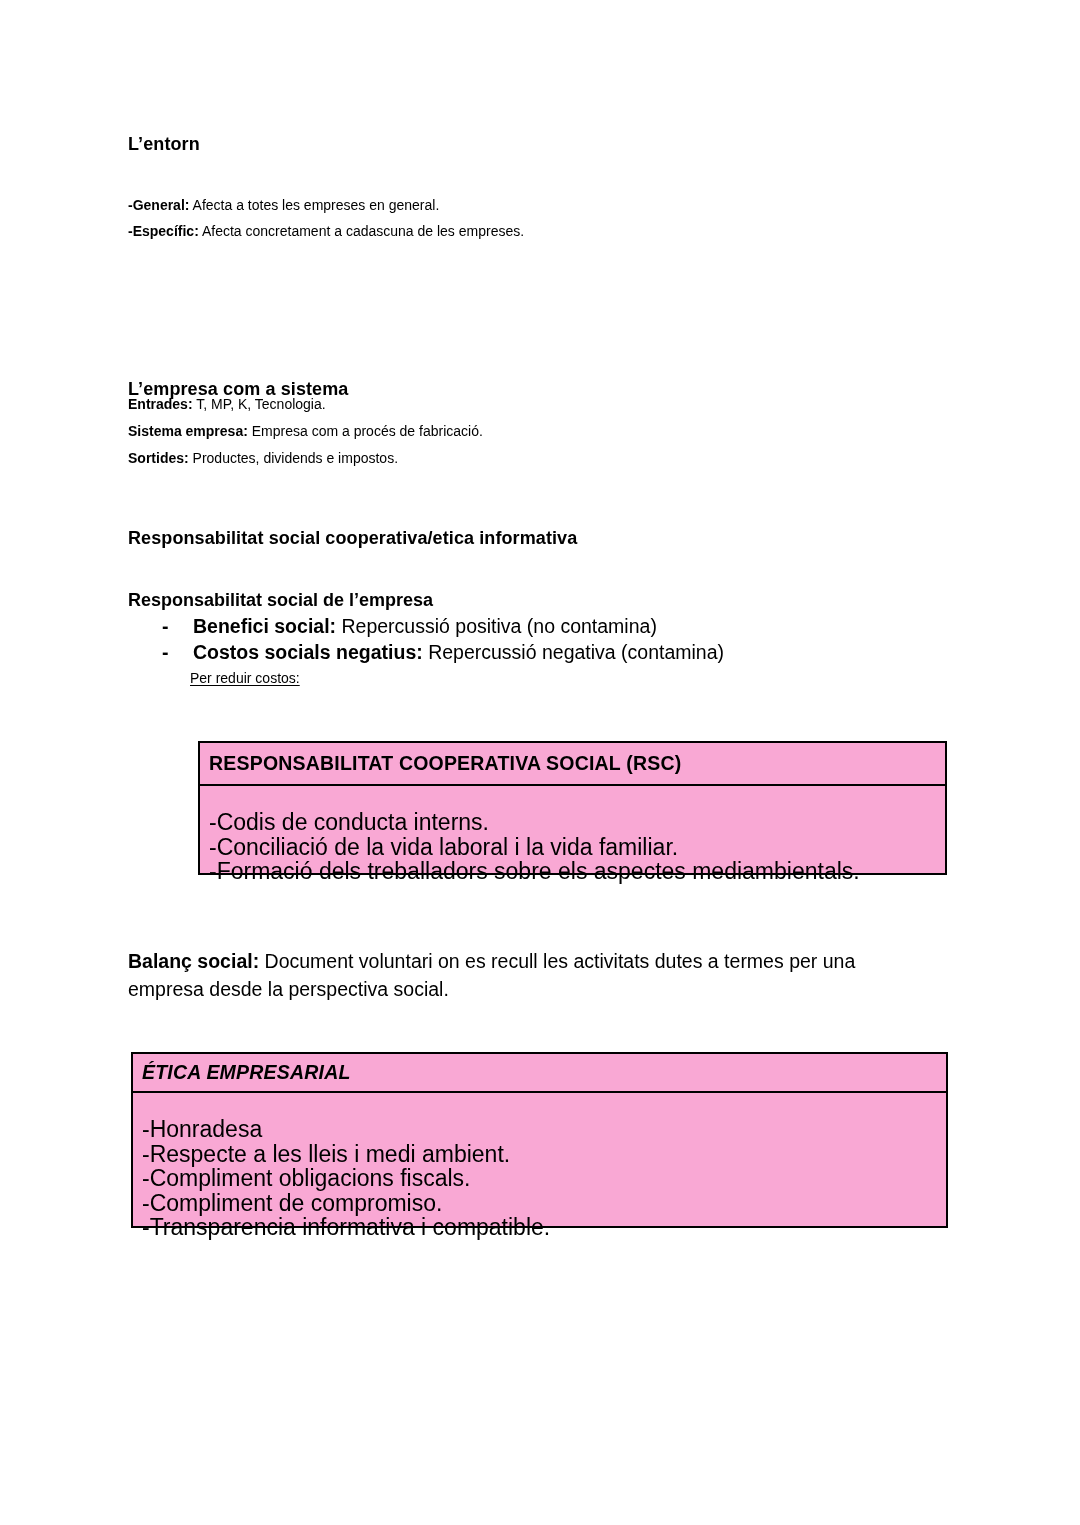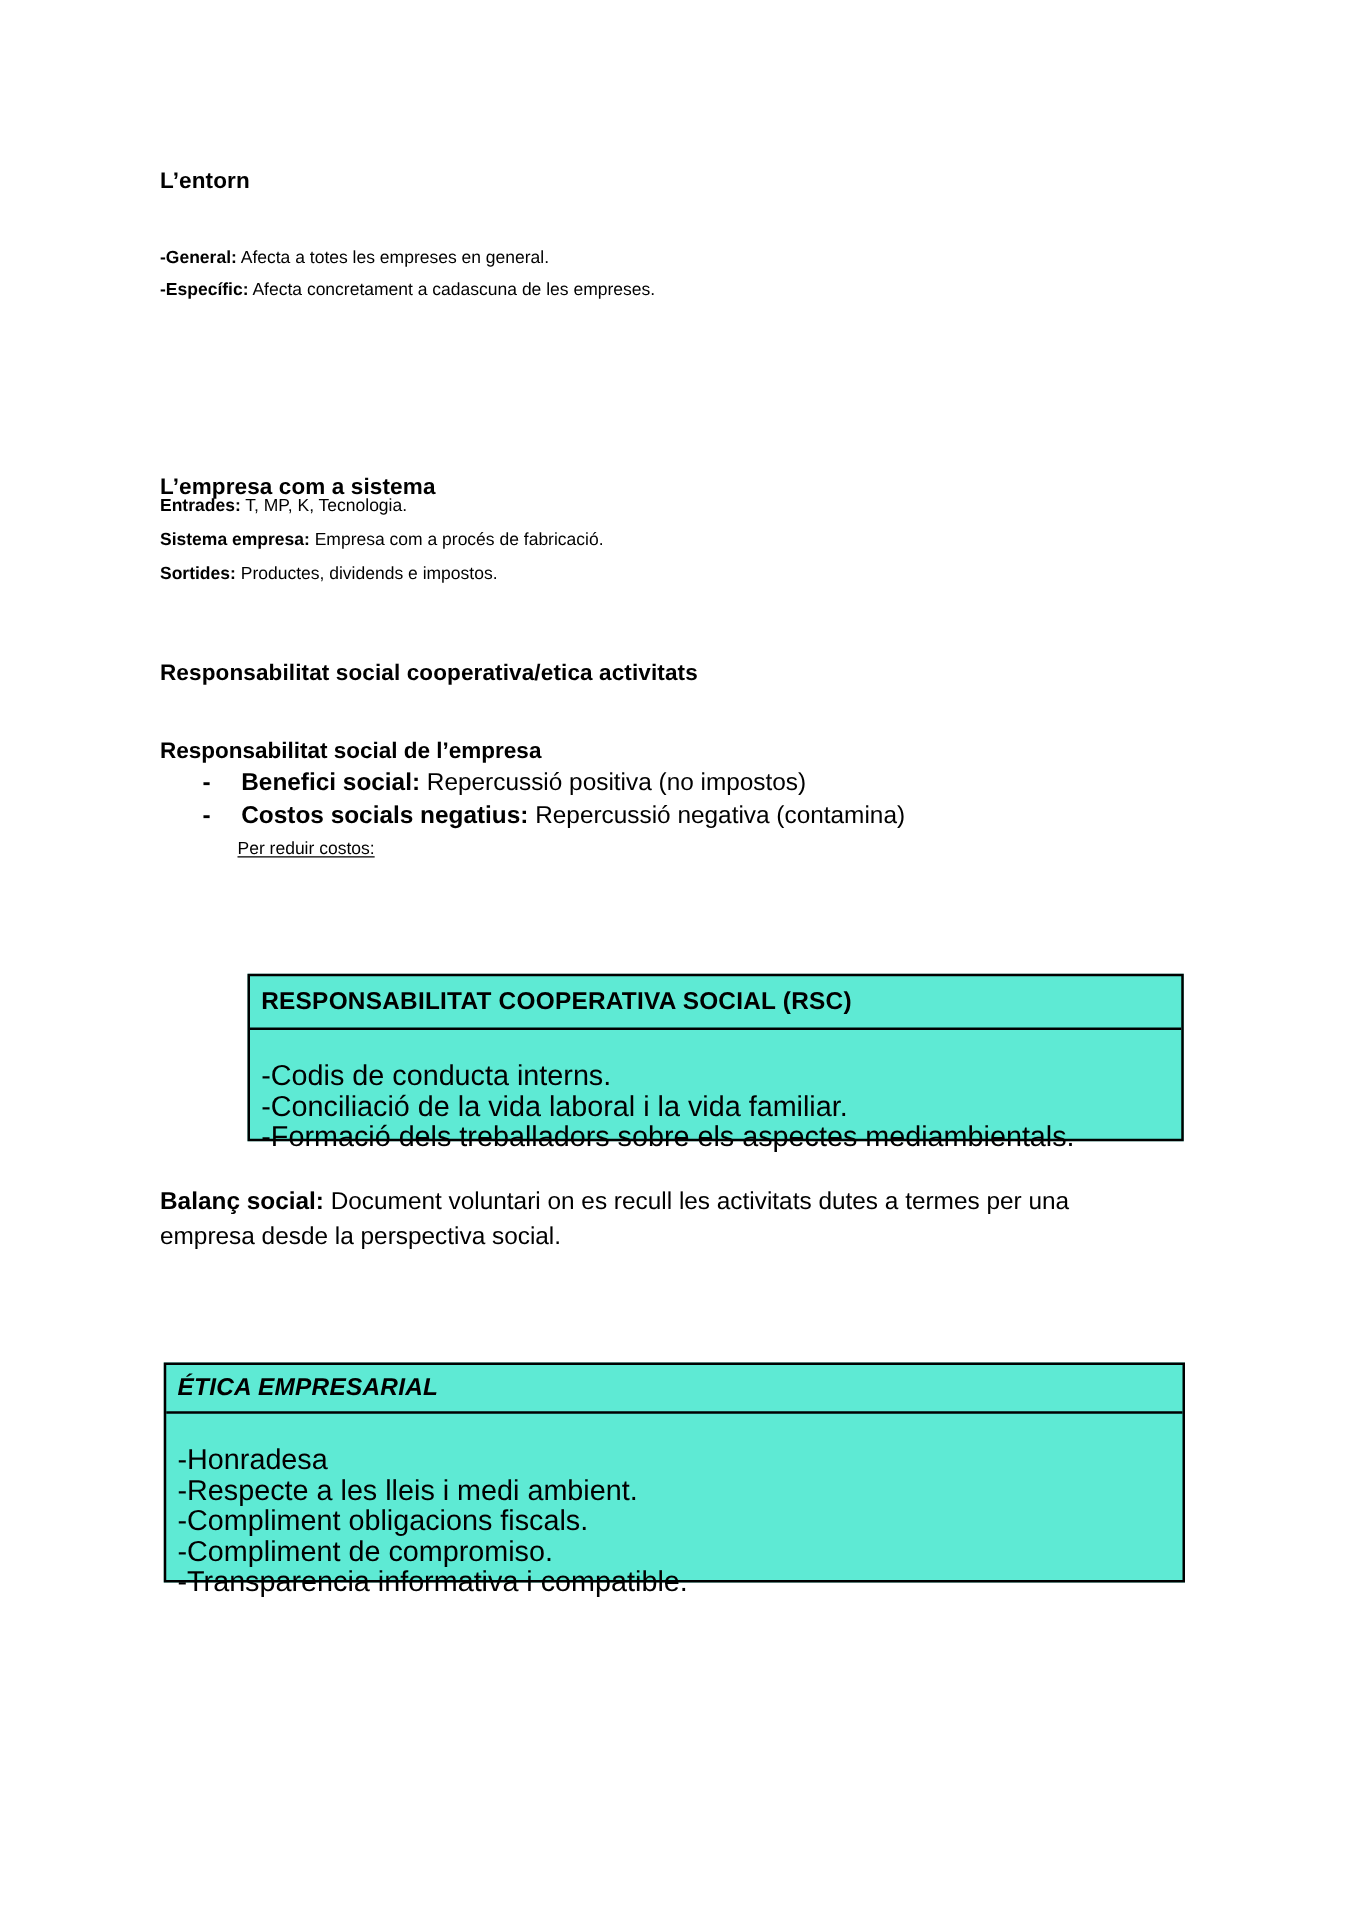--- a/index.html
+++ b/index.html
@@ -135,7 +135,7 @@
     <b>Sortides:</b><span> Productes, dividends e impostos.</span>
   </div>
 
-  <div class="abs h1" style="left:128px; top:525px;">Responsabilitat social cooperativa/etica activitats</div>
+  <div class="abs h1" style="left:128px; top:525px;">Responsabilitat social cooperativa/etica informativa</div>
 
   <div class="abs subhead" style="left:128px; top:588px;">Responsabilitat social de l’empresa</div>
 

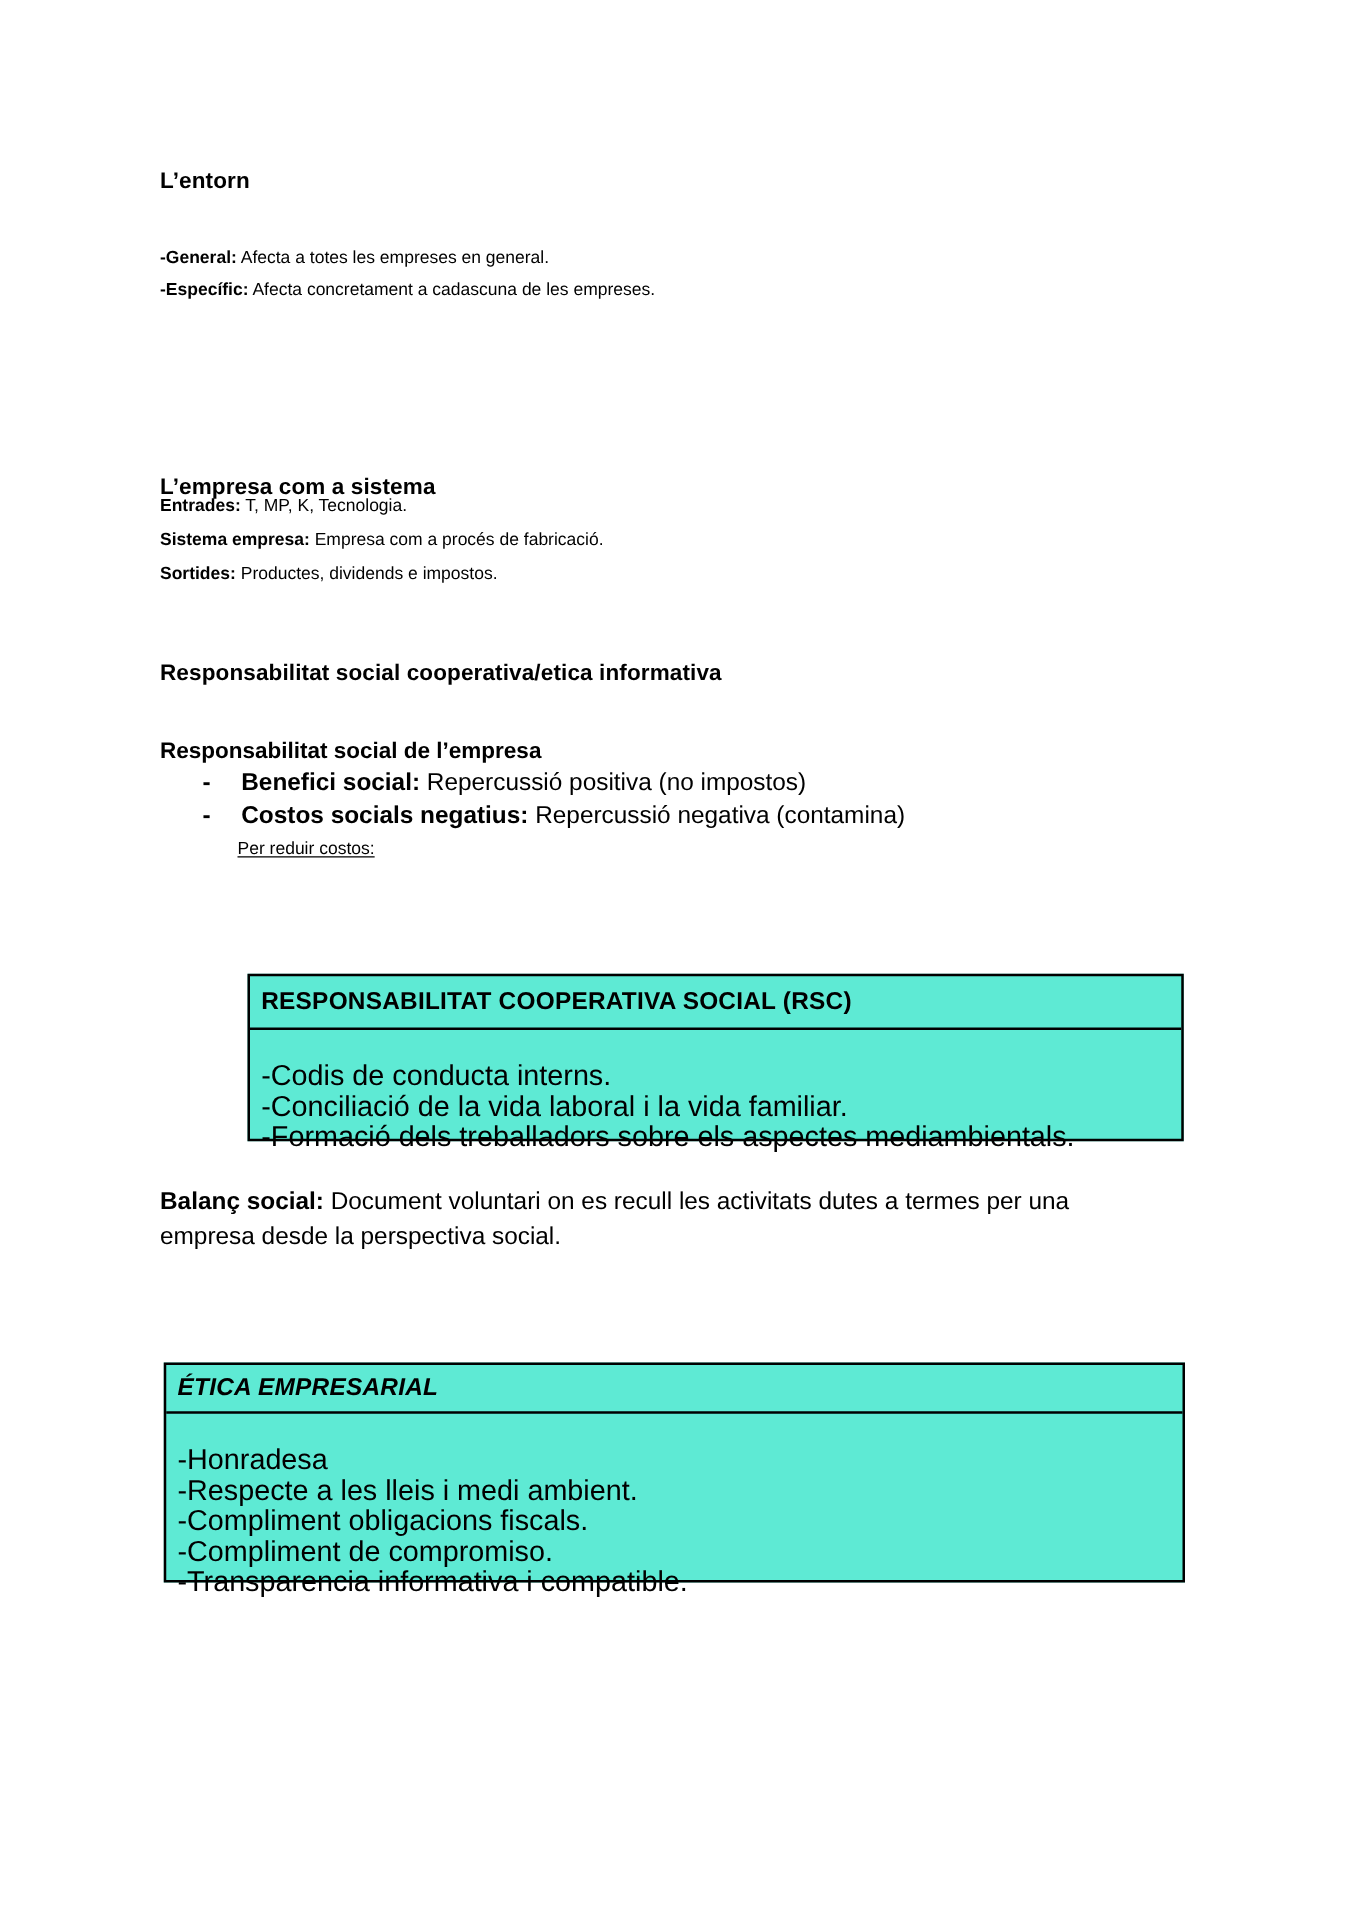--- a/index.html
+++ b/index.html
@@ -141,7 +141,7 @@
 
   <div class="bullet-row" style="left:162px; top:614px;">
     <span class="bullet-dash">-</span>
-    <span class="bullet-text"><b>Benefici social:</b><span> Repercussió positiva (no impostos)</span></span>
+    <span class="bullet-text"><b>Benefici social:</b><span> Repercussió positiva (no contamina)</span></span>
   </div>
 
   <div class="bullet-row" style="left:162px; top:640px;">

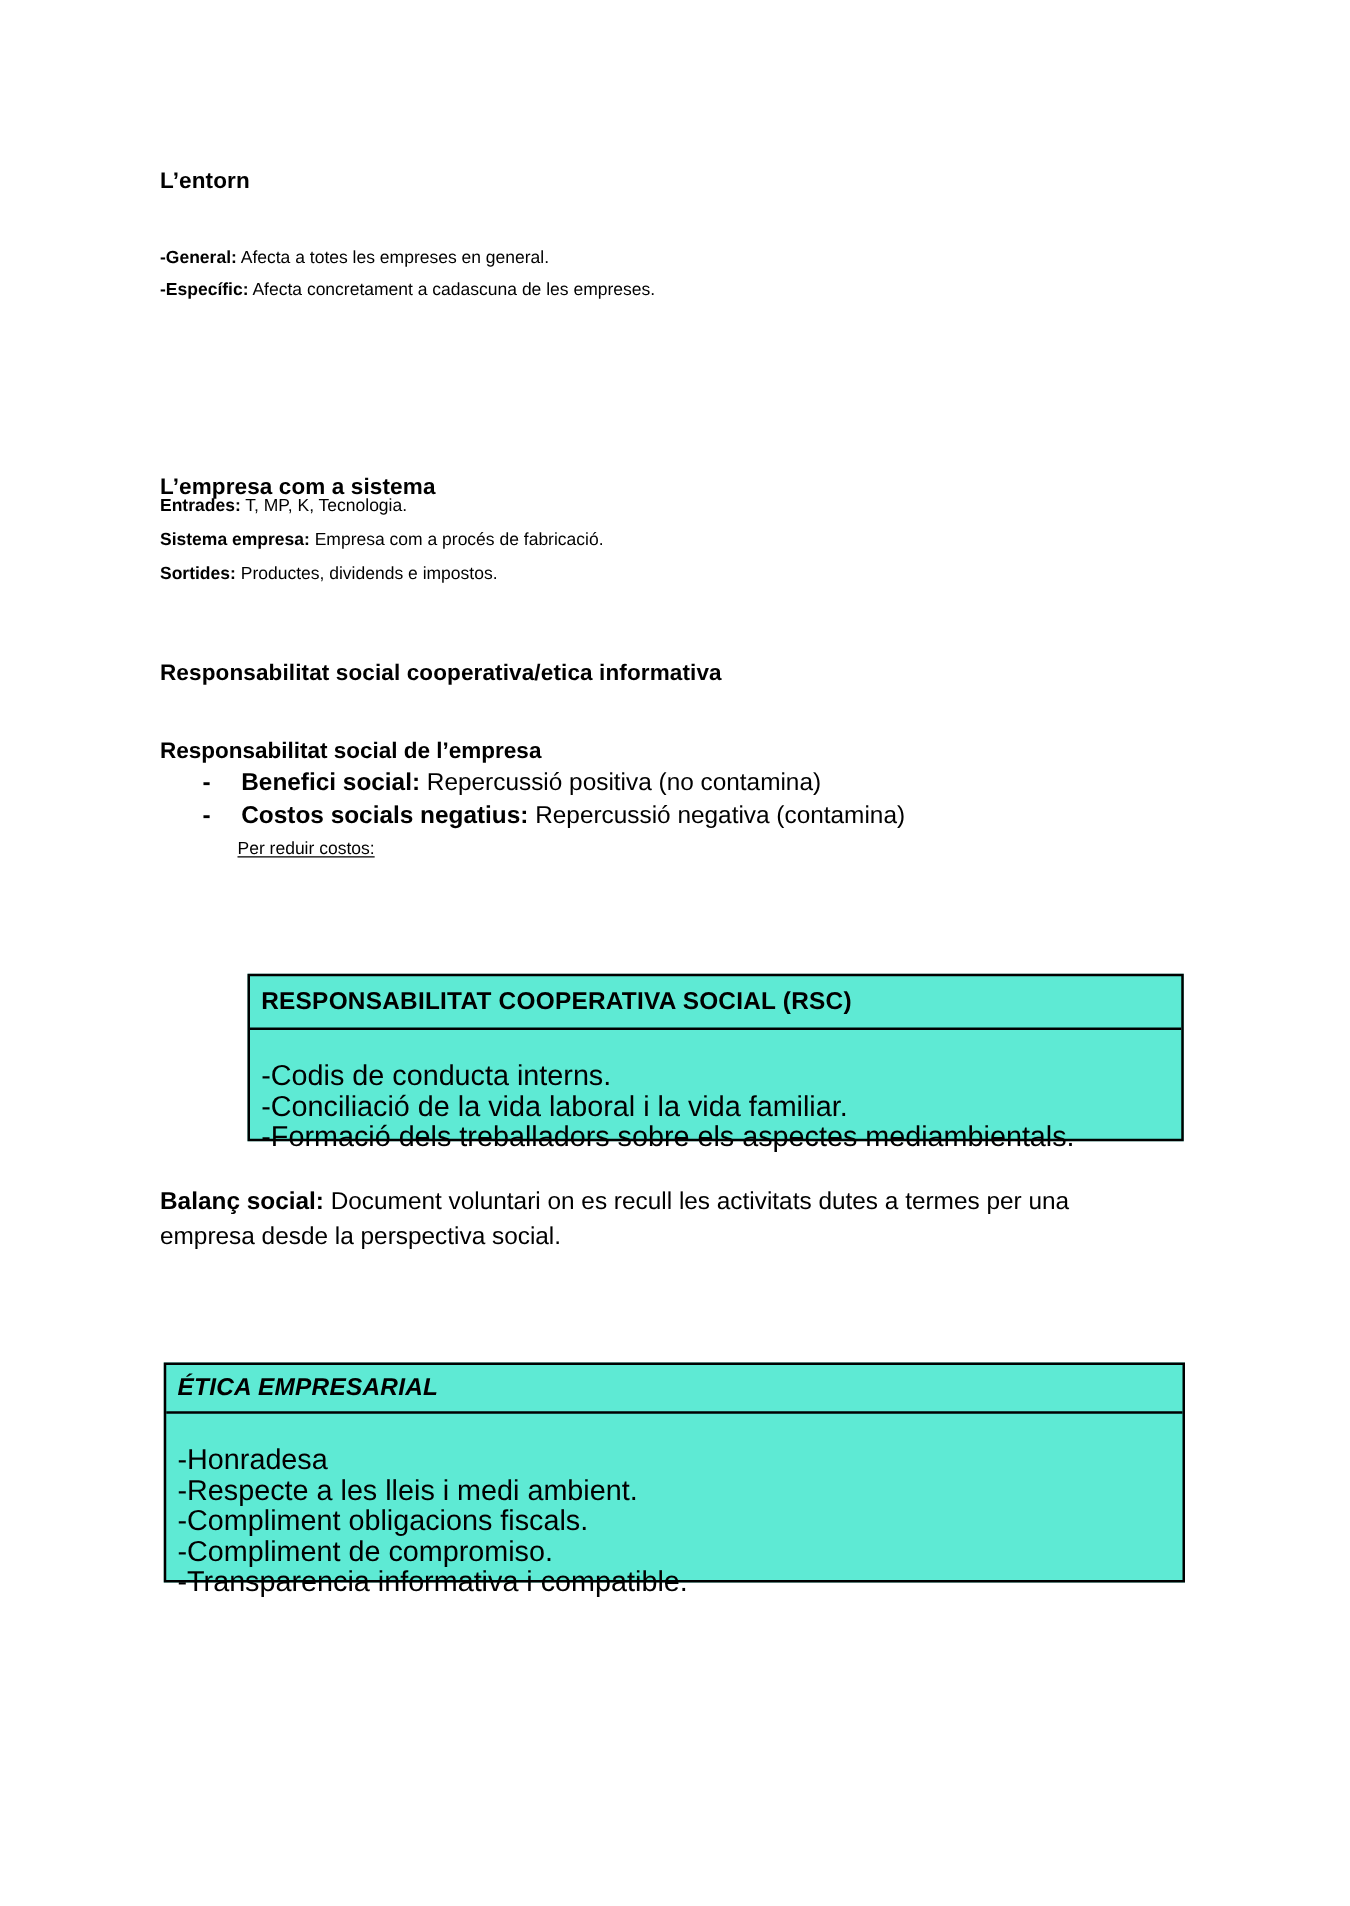--- a/index.html
+++ b/index.html
@@ -77,8 +77,7 @@
     position: absolute;
     border: 2px solid #000000;
     box-sizing: border-box;
-    background: #5eead4;
-    margin-top: 38px;
+    background: #f9a8d4;
   }
   .box-header {
     box-sizing: border-box;

